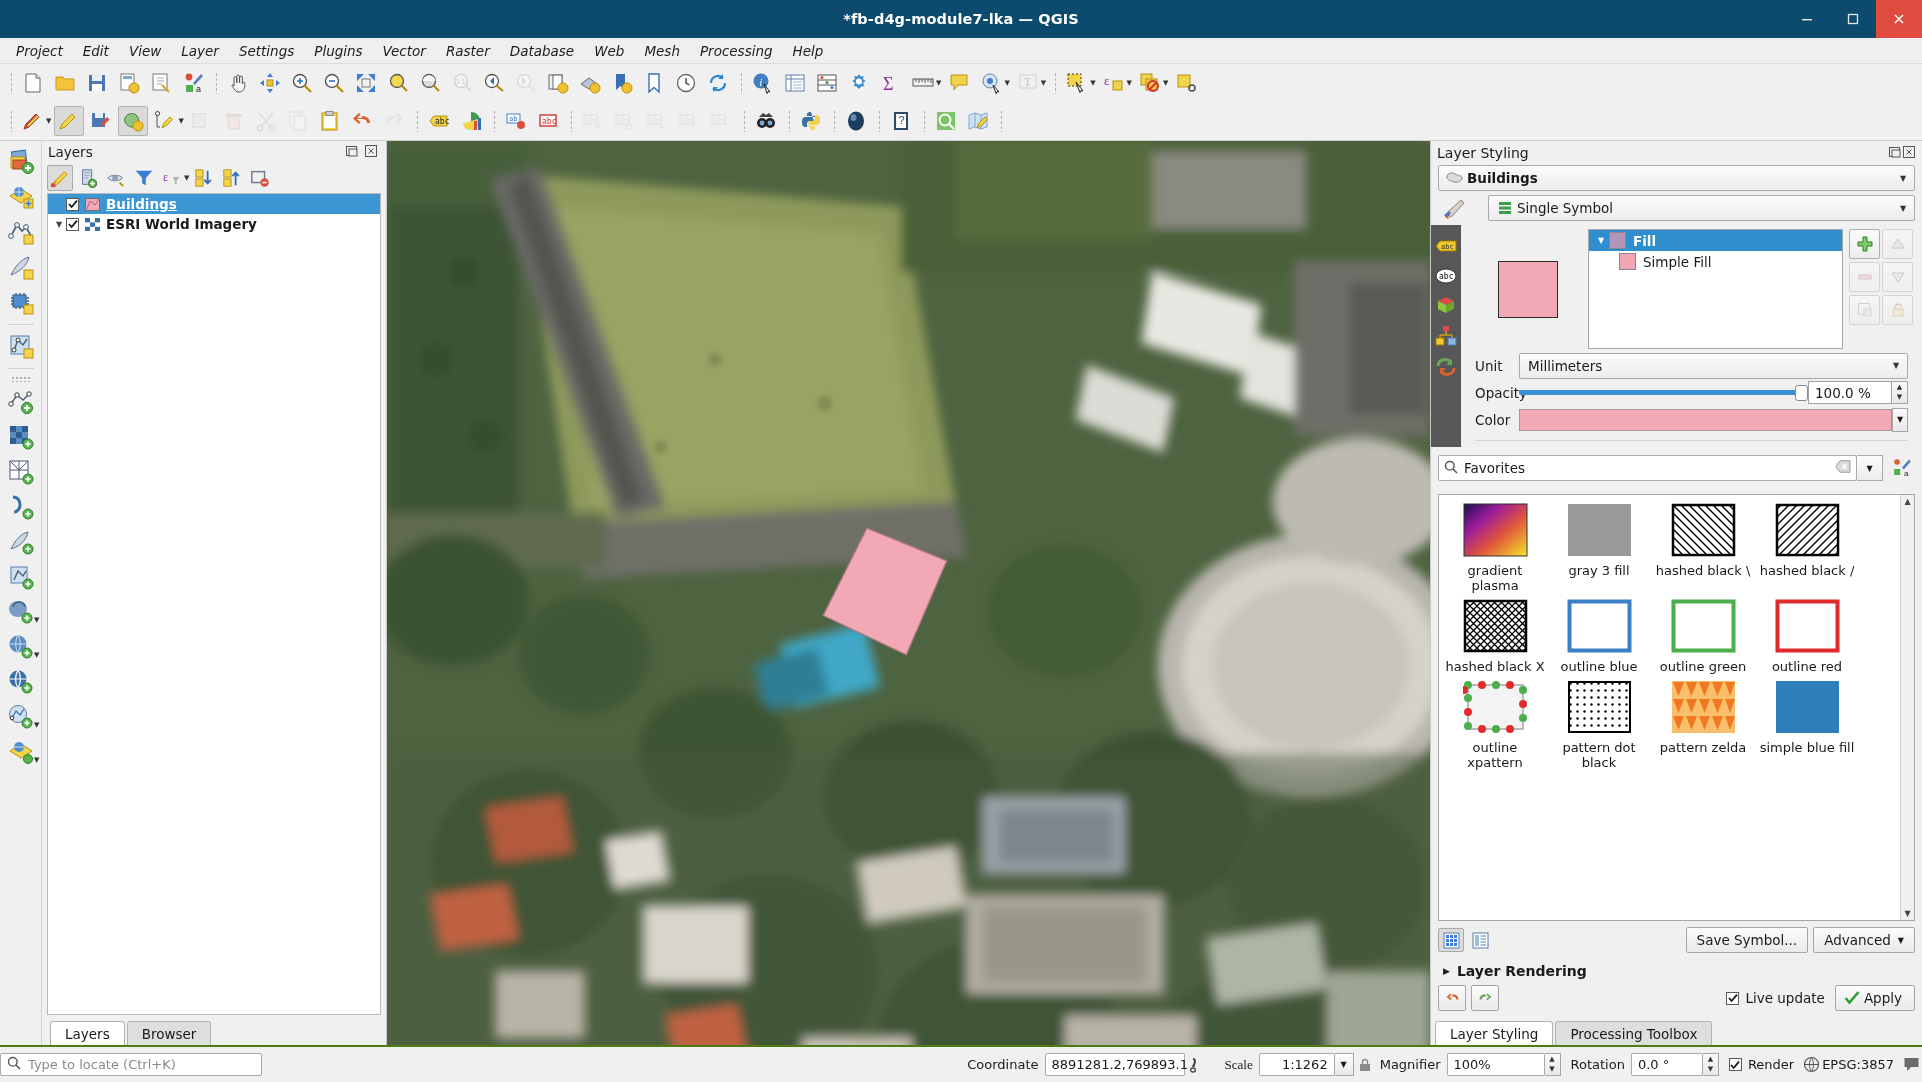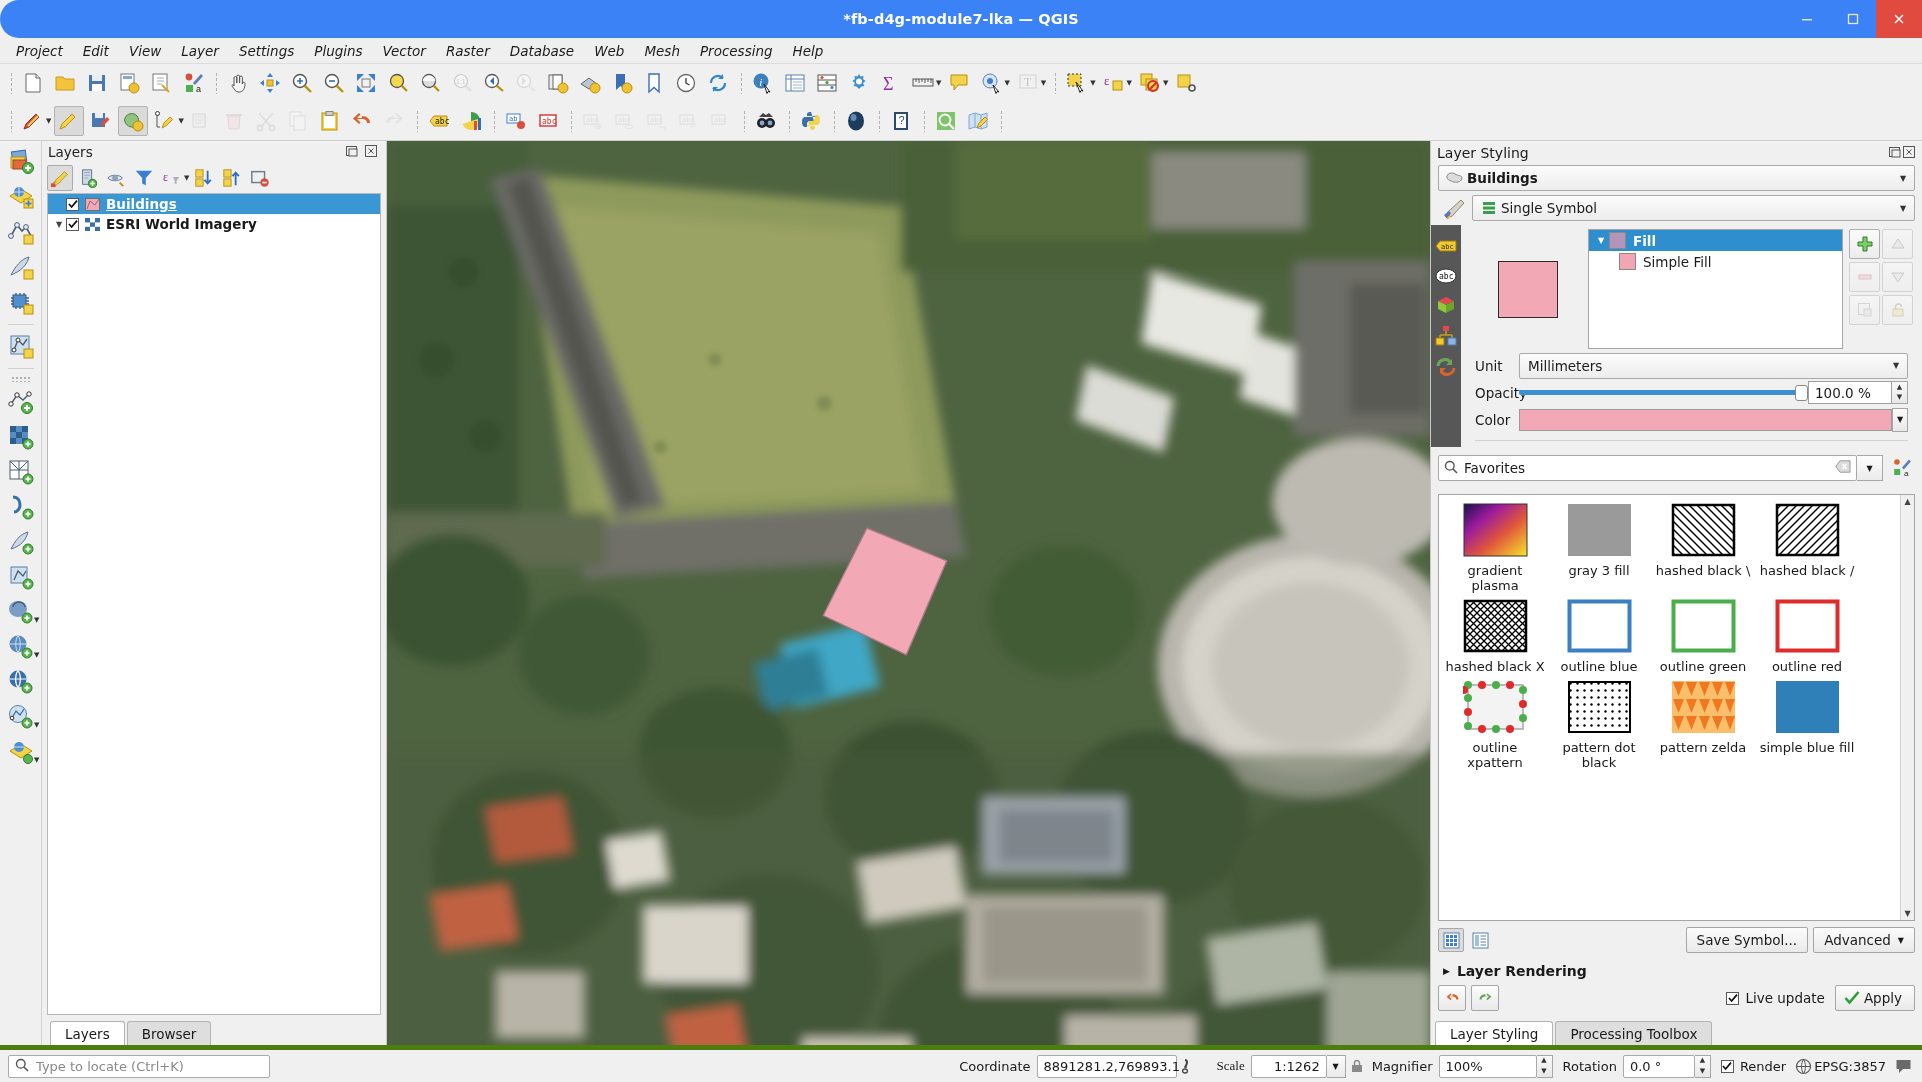--- a/index.html
+++ b/index.html
@@ -17,9 +17,9 @@
 
   
   .titlebar {
-    height: 38px; background: #3b82f6; color: #ffffff;
+    height: 38px; background: #0c4a6e; color: #ffffff;
     display: flex; align-items: center; justify-content: center;
-    position: relative; flex: 0 0 38px; border-radius: 19px;
+    position: relative; flex: 0 0 38px;
   }
   .titlebar .title { font-size: 14.5px; font-weight: 600; letter-spacing: .1px; }
   .winbtns { position: absolute; right: 0; top: 0; height: 38px; display: flex; }

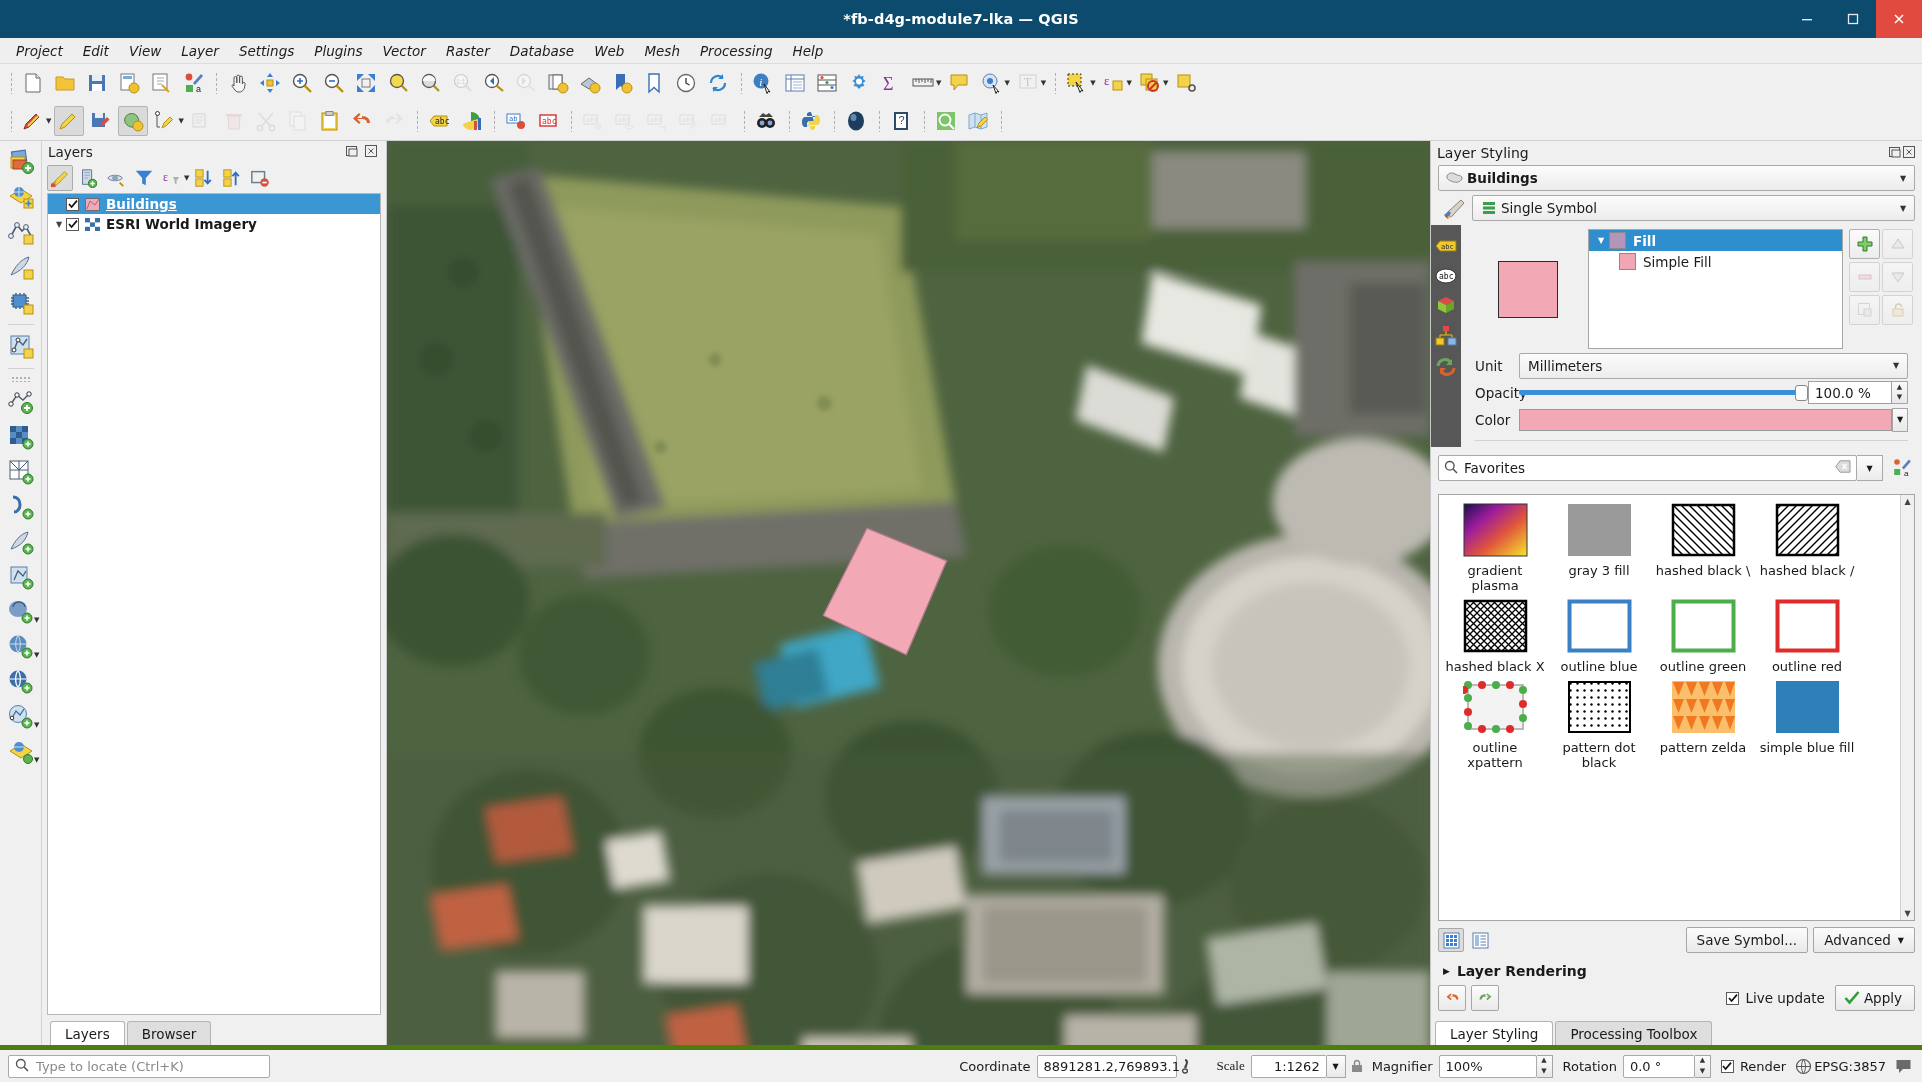--- a/index.html
+++ b/index.html
@@ -103,7 +103,7 @@
   .combo .txt { flex: 1; padding-left: 4px; }
   .combo .carat { width: 14px; text-align: center; font-size: 8px; color: #333; }
   .sp-row1 { padding: 0 7px; }
-  .sp-row2 { display: flex; align-items: center; padding: 4px 7px 4px 7px; }
+  .sp-row2 { display: flex; align-items: center; padding: 4px 7px 4px 7px; gap: 16px; }
   .sp-row2 .brush { width: 34px; display:flex; align-items:center; justify-content:center; }
   .sp-row2 .combo { flex: 1; }
   .sp-main { display: flex; flex: 0 0 auto; }

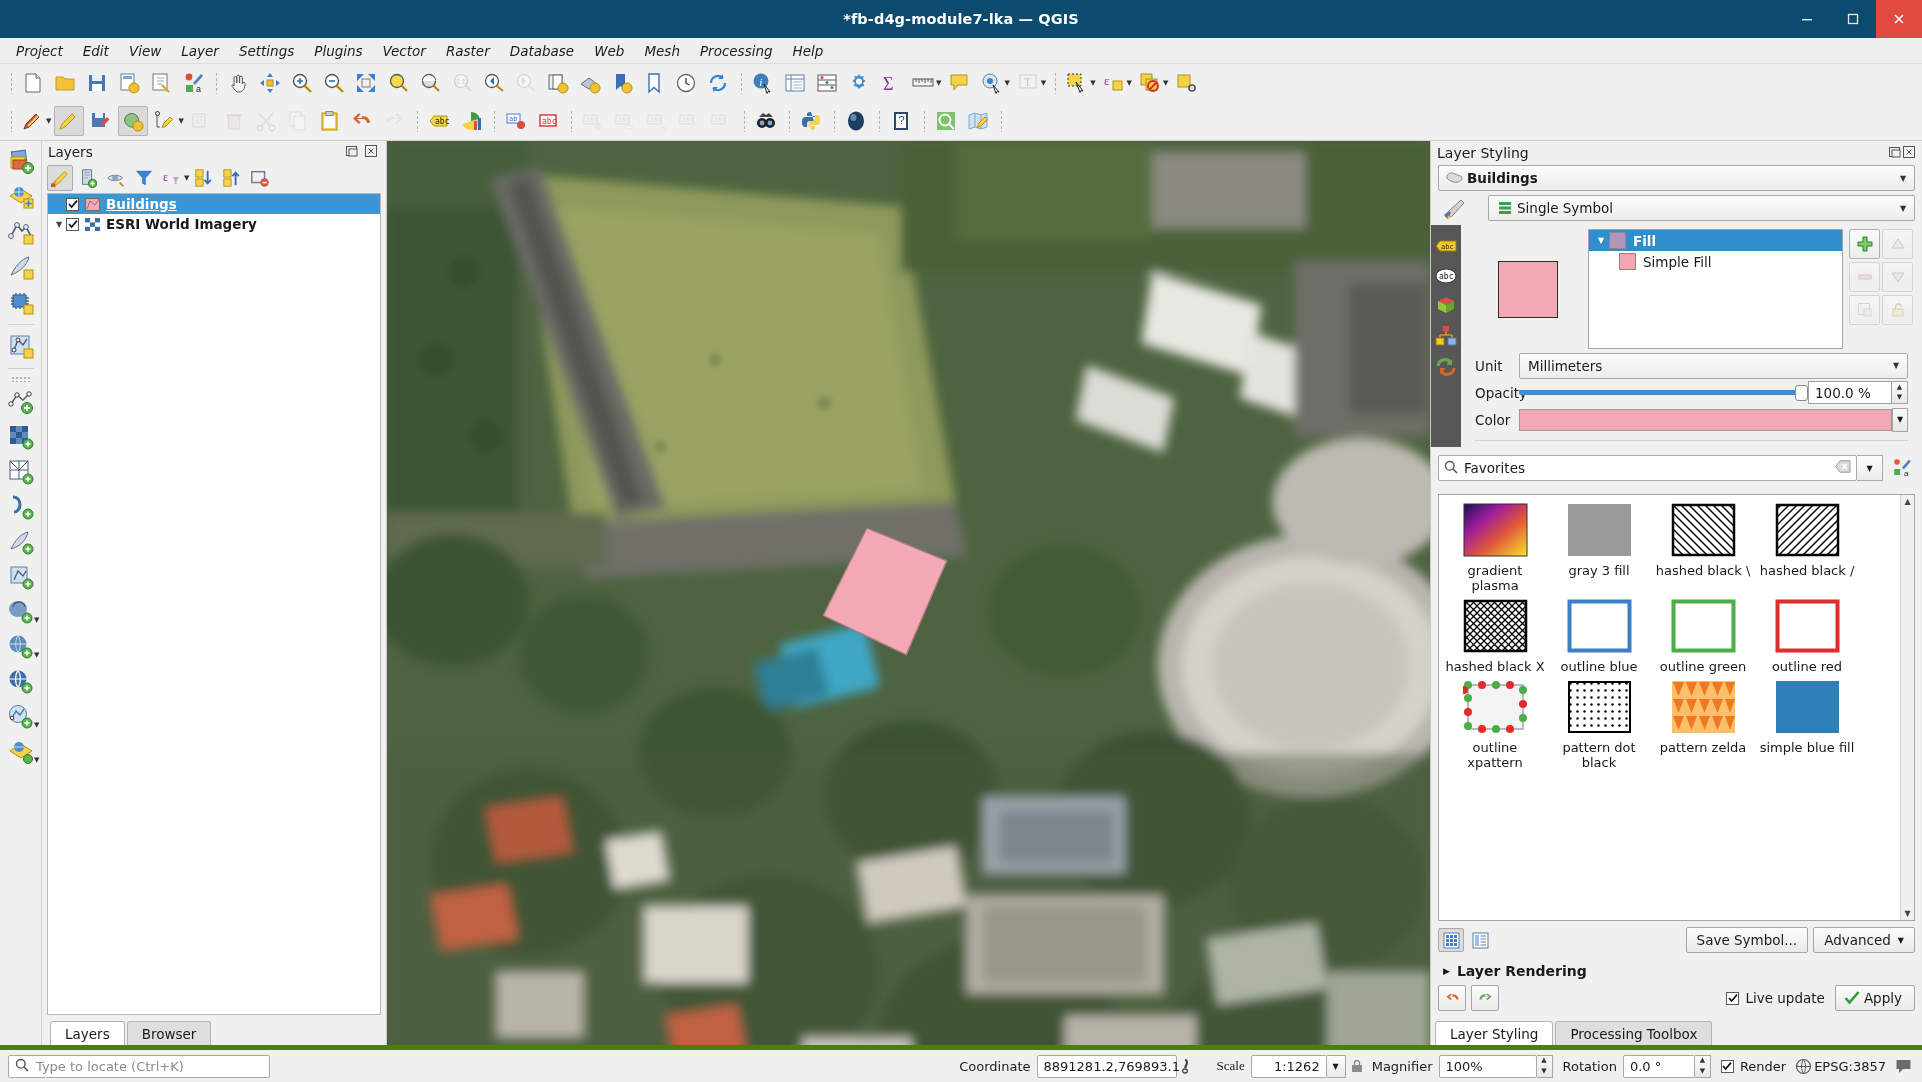--- a/index.html
+++ b/index.html
@@ -182,8 +182,8 @@
   .sp-tabs { height: 30px; display: flex; align-items: flex-end; padding-left: 4px; }
 
   
-  .statusbar { height: 37px; background: #f0f0f0; border-top: 5px solid #4d7c0f;
-               display: flex; align-items: center; padding: 0 8px; flex: 0 0 37px; }
+  .statusbar { height: 37px; background: #f0f0f0; border-top: 2px solid #4d7c0f;
+               display: flex; align-items: center; padding: 0 0; flex: 0 0 37px; }
   .locator { width: 262px; height: 23px; border: 1px solid #a9a9a9; background: #fff;
              display: flex; align-items: center; padding: 0 6px; border-radius: 2px; }
   .locator .ph { font-size: 13px; color: #8a8a8a; margin-left: 7px; }

